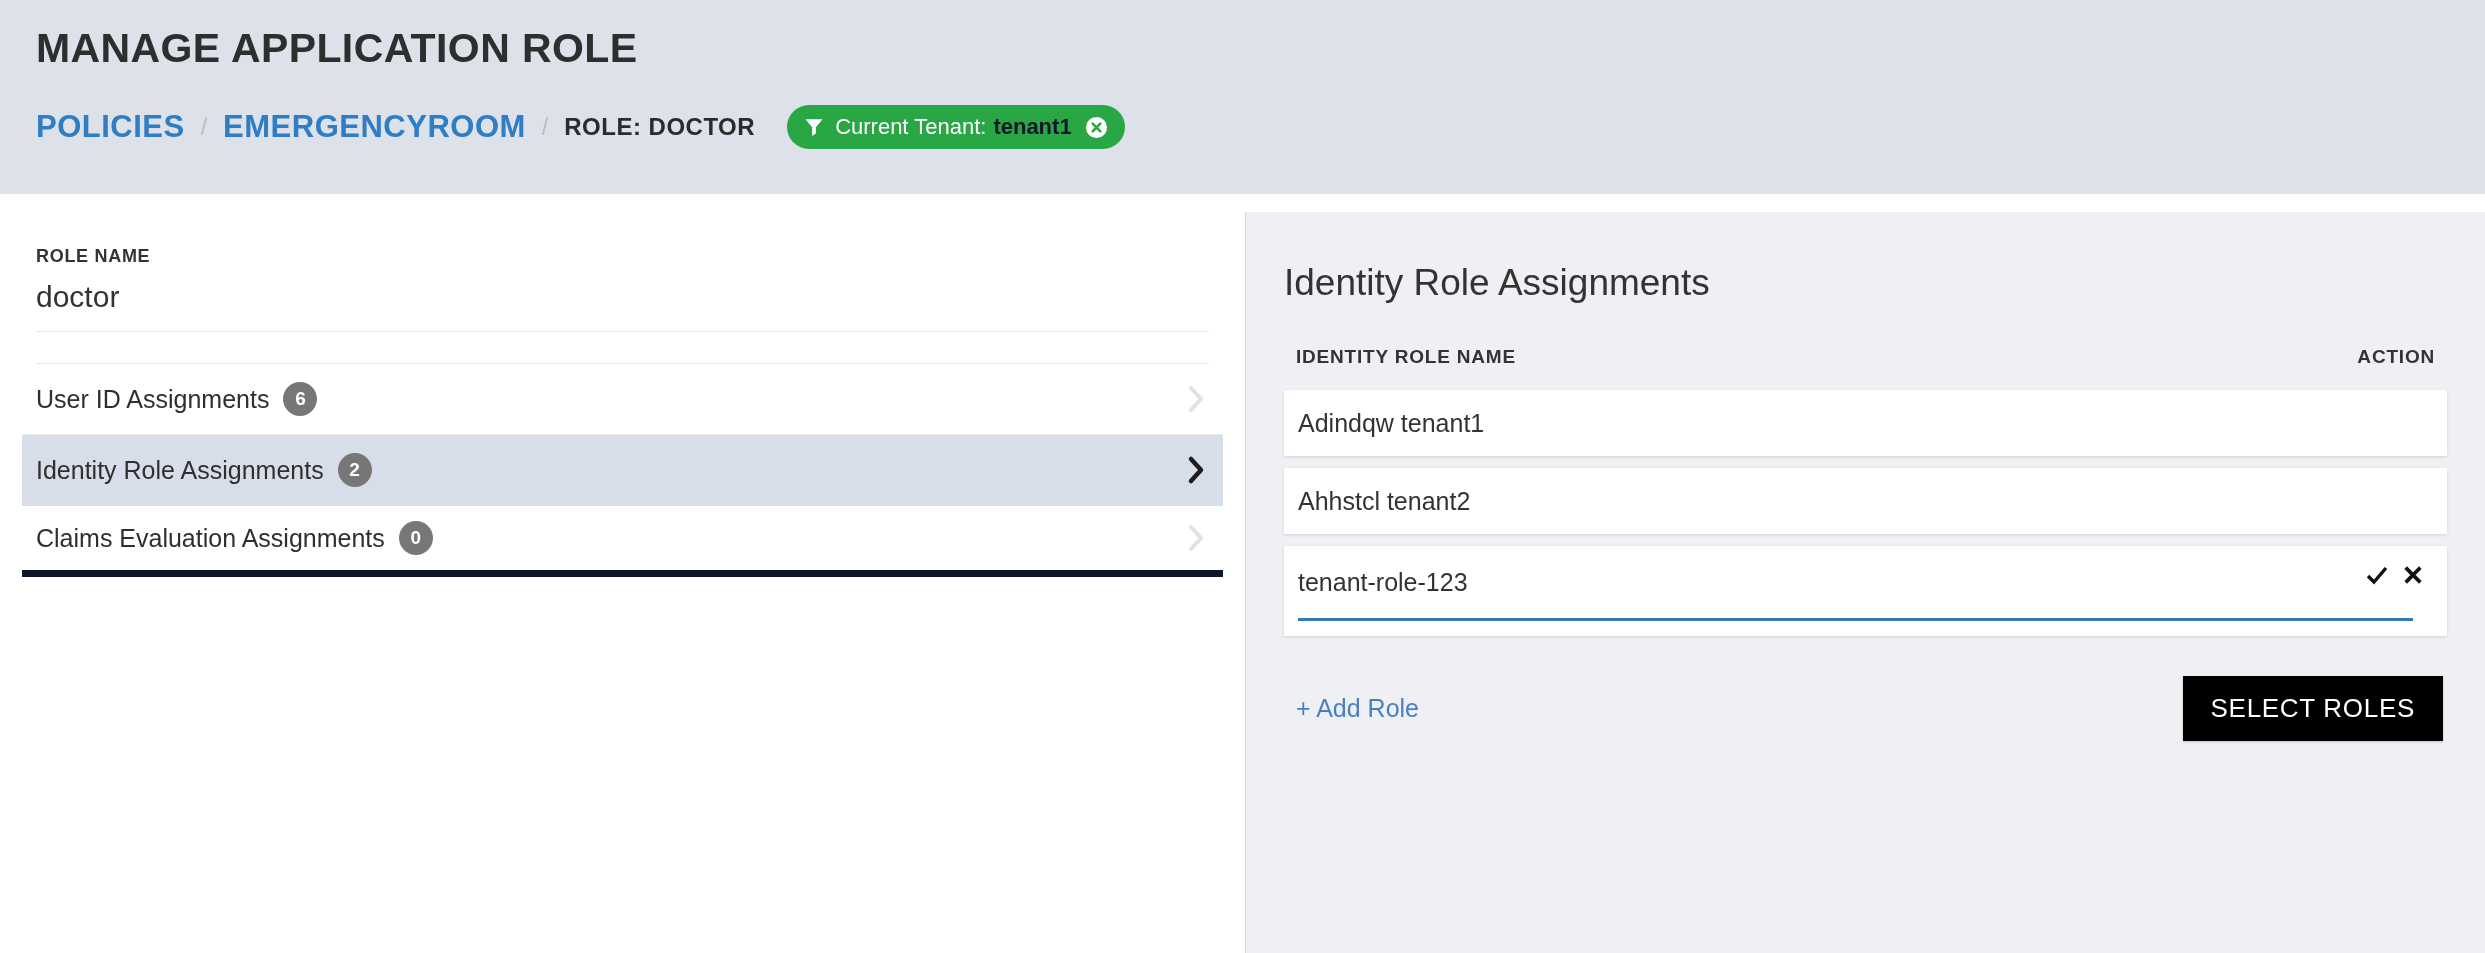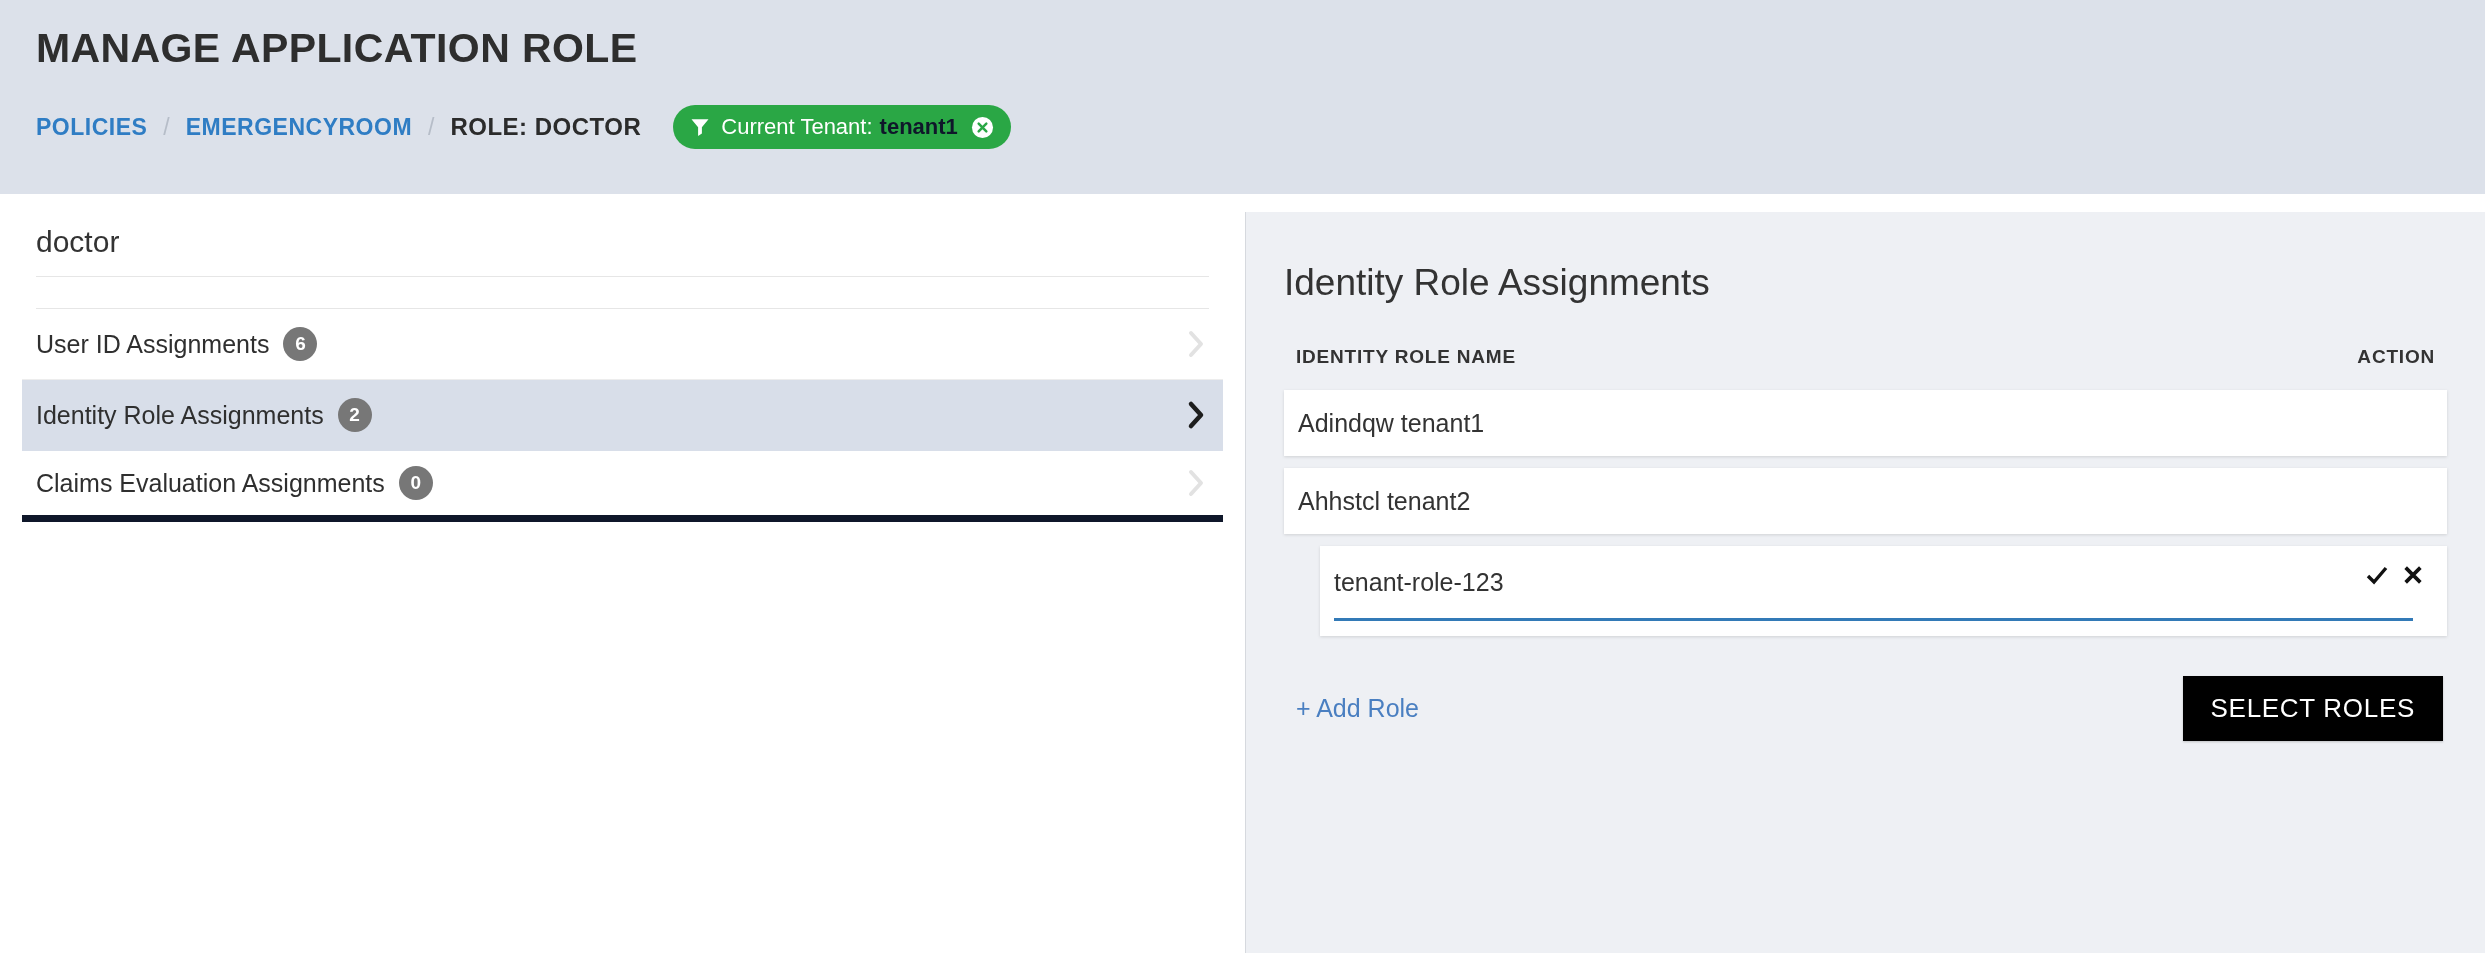--- a/index.html
+++ b/index.html
@@ -42,7 +42,7 @@
     height: 44px;
   }
   .crumb-link {
-    font-size: 23px;
+    font-size: 31px;
     font-weight: bold;
     color: #2f7dc4;
     text-transform: uppercase;

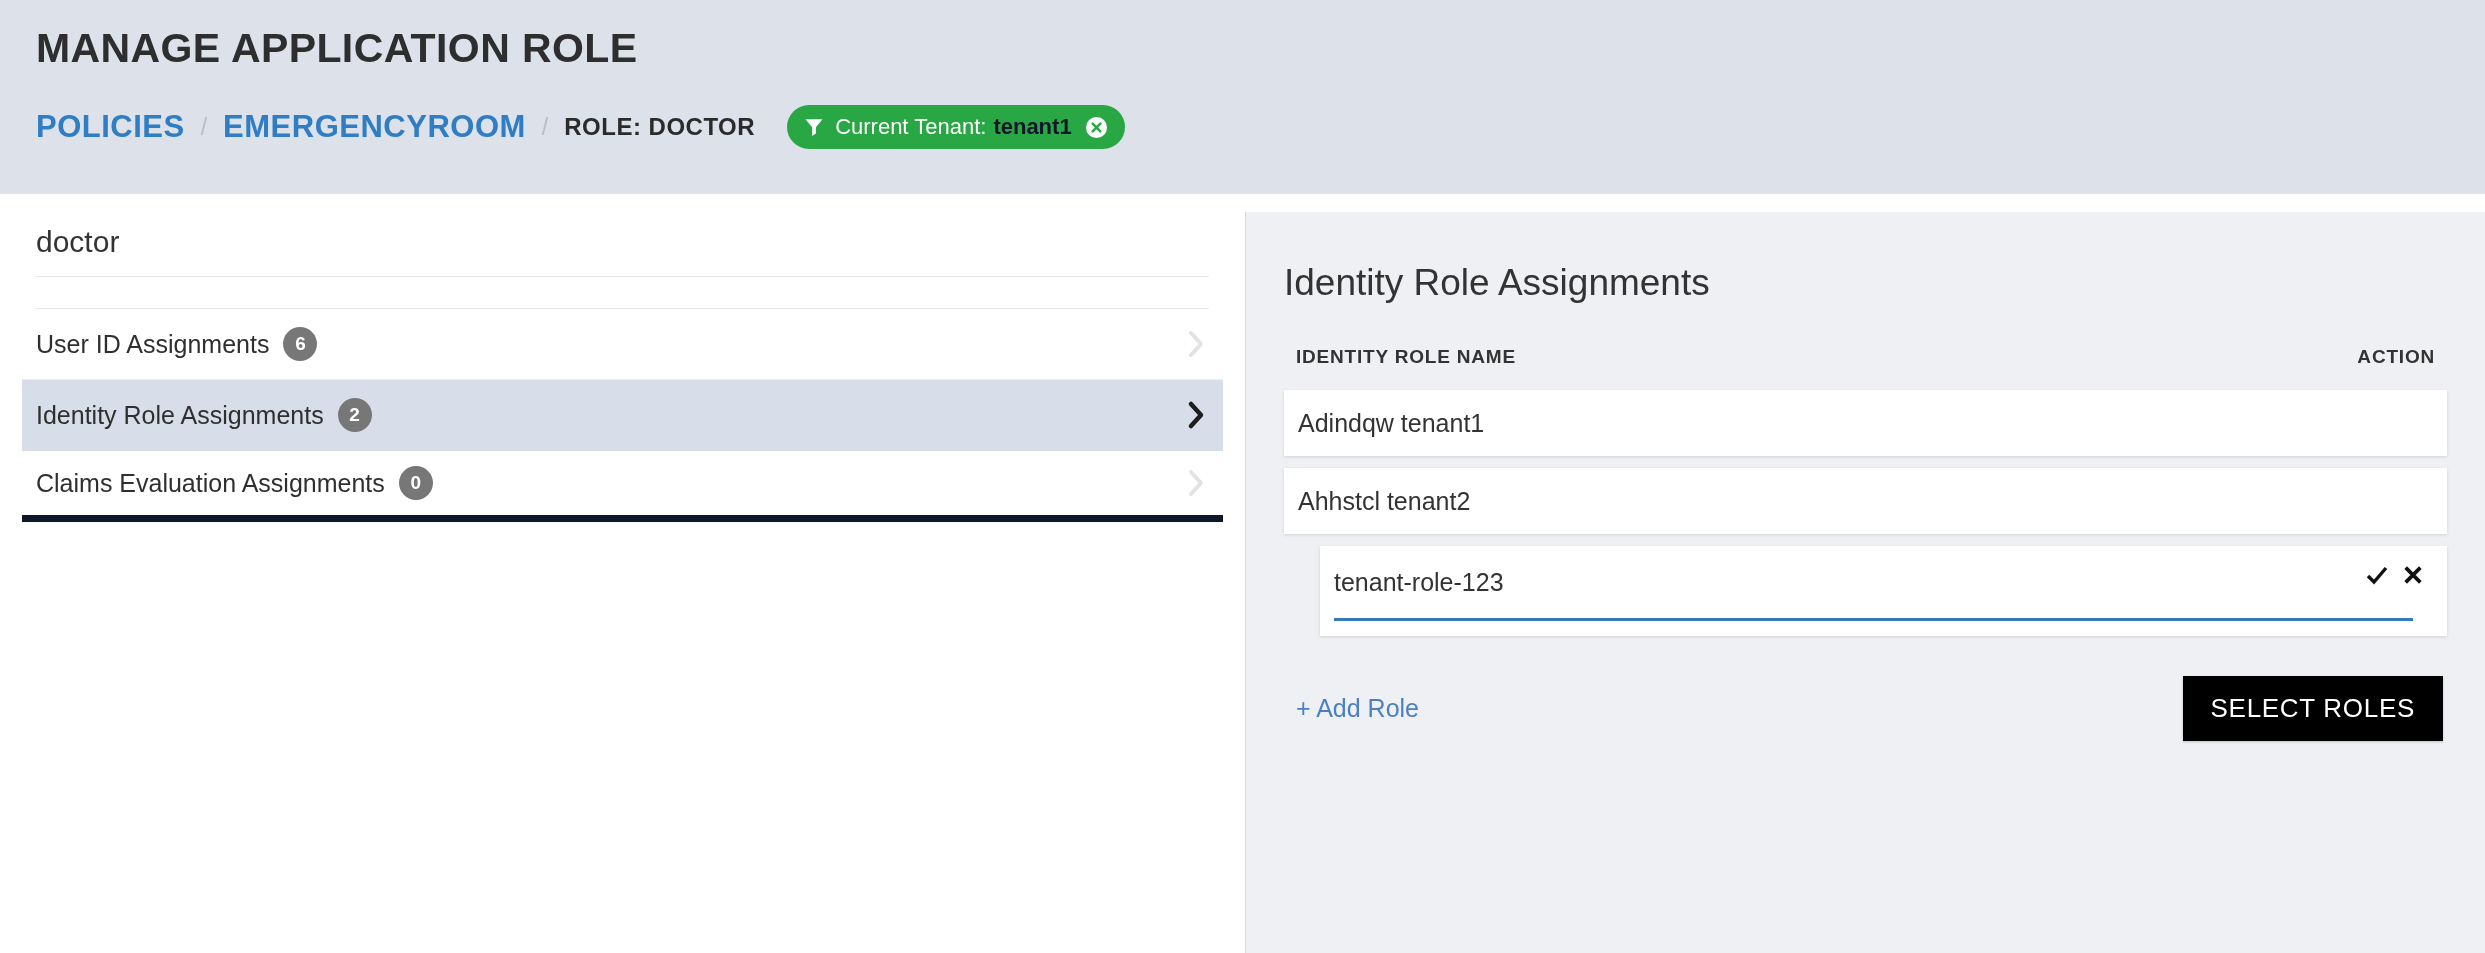--- a/index.html
+++ b/index.html
@@ -329,6 +329,7 @@
   <div class="body-row">
 
     <div class="left-panel">
+      <div class="field-label">ROLE NAME</div>
       <div class="field-value">doctor</div>
       <div class="spacer-row"></div>
 

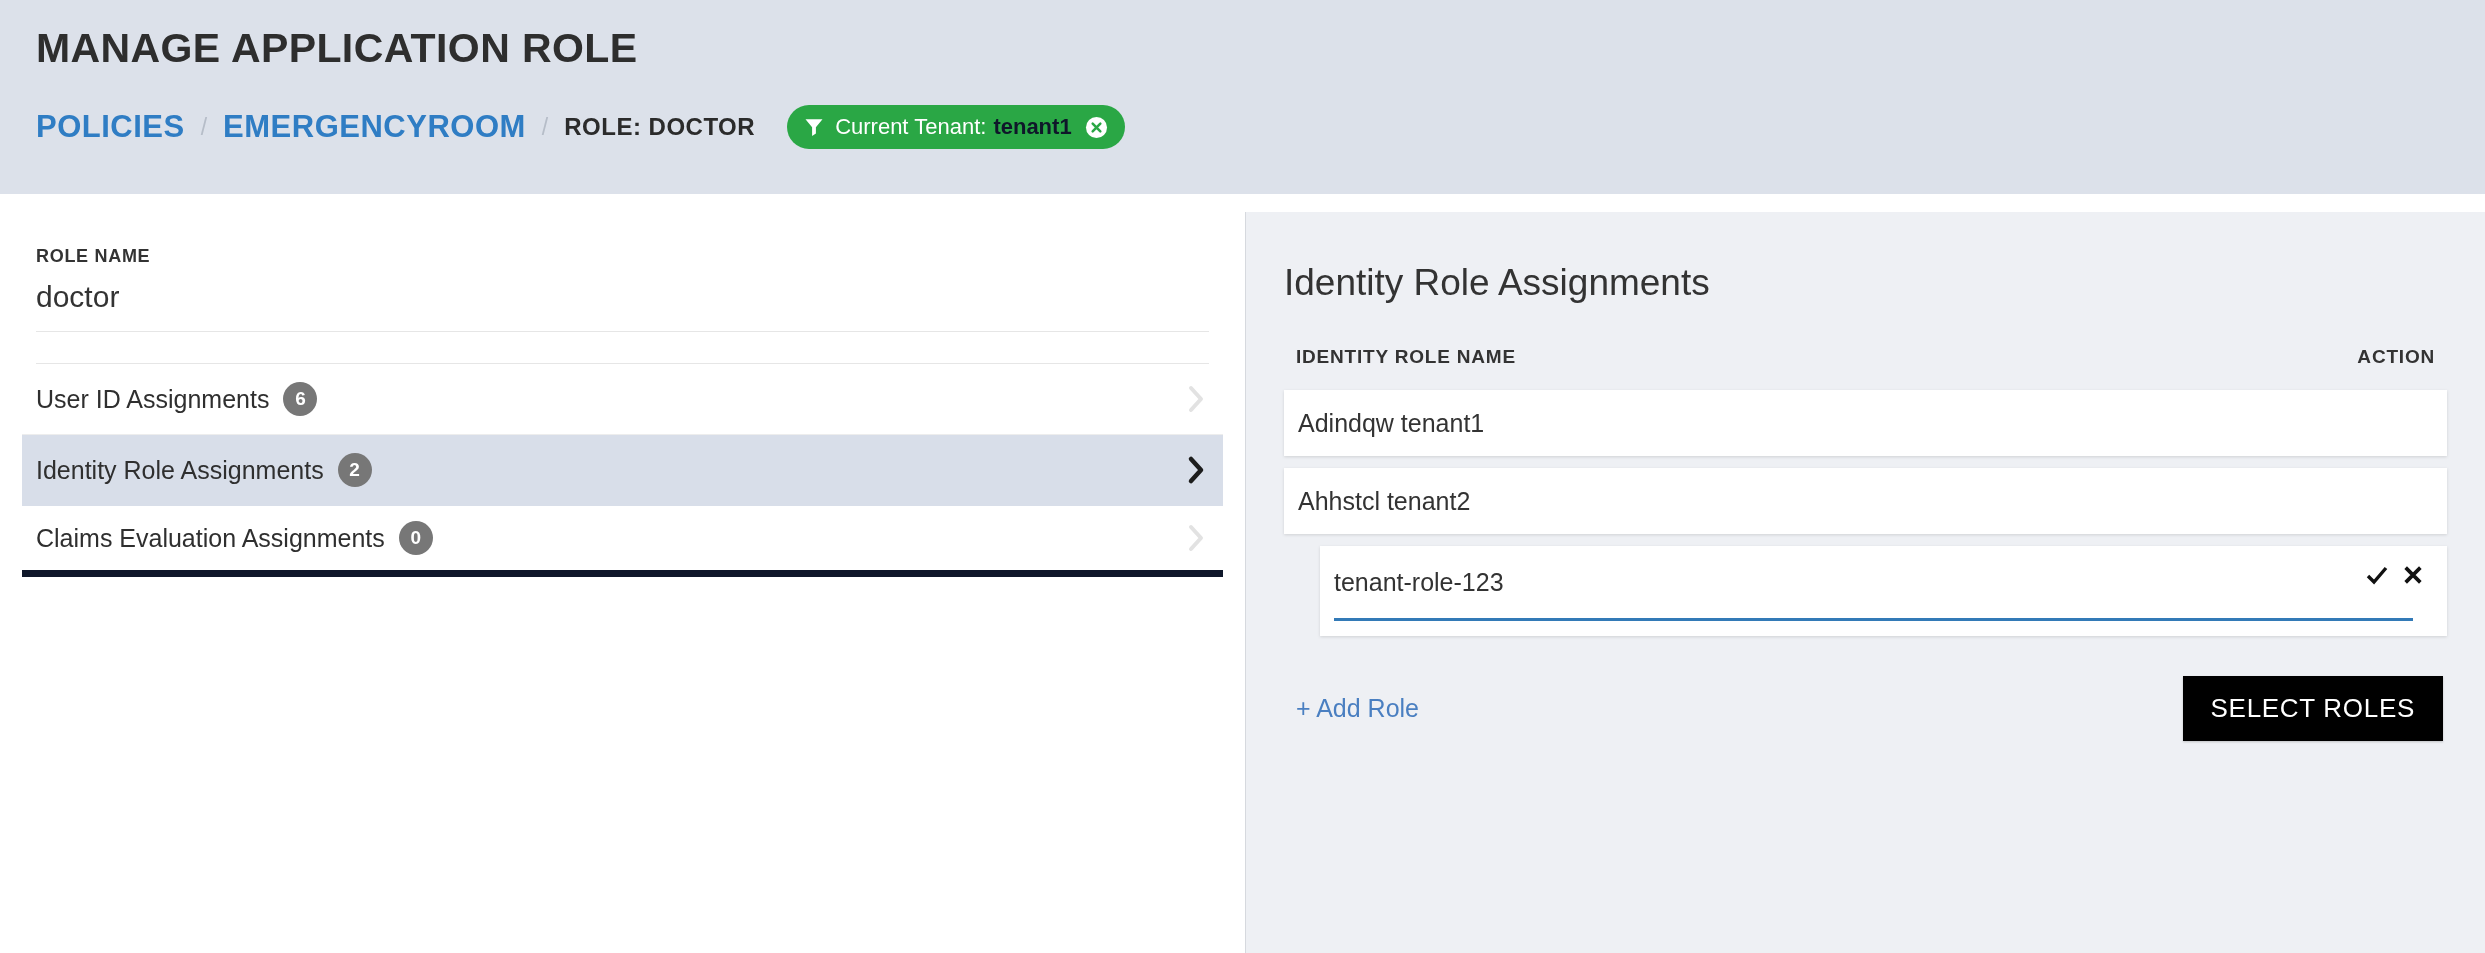--- a/index.html
+++ b/index.html
@@ -231,7 +231,6 @@
     height: 90px;
     align-items: flex-start;
     padding-top: 22px;
-    margin-left: 36px;
   }
   .edit-field {
     position: relative;

